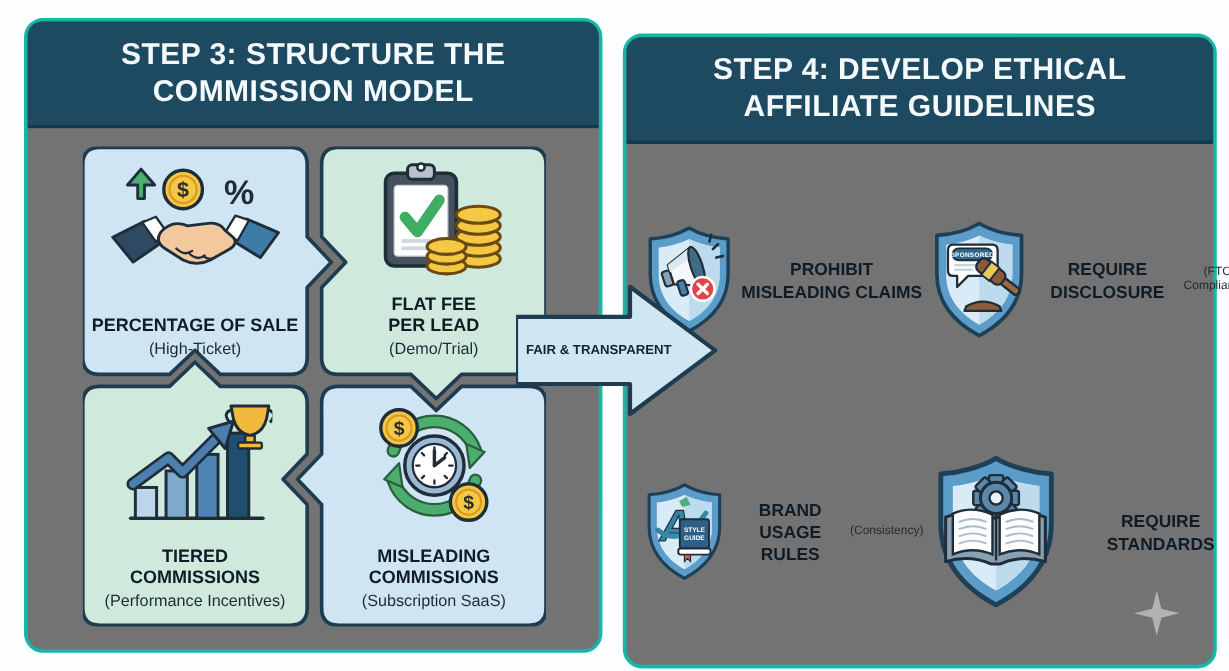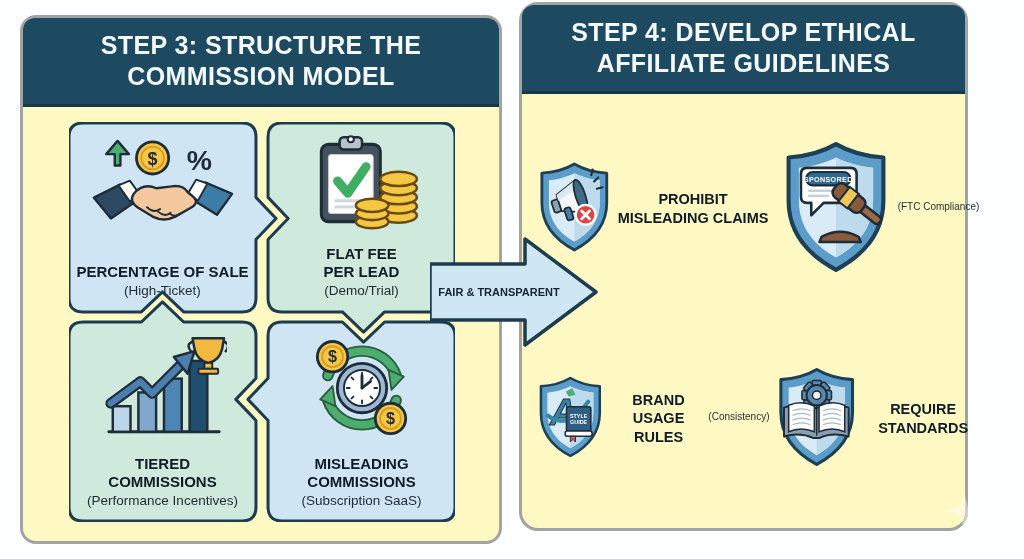--- a/index.html
+++ b/index.html
@@ -8,7 +8,7 @@
     background:#fdfeff;
     font-family:"Liberation Sans", sans-serif;
   }
-  .panel{position:absolute;background:#fef9c3;border:3px solid #a3a3a3;border-radius:16px;box-sizing:border-box;}
+  .panel{position:absolute;background:#737373;border:3px solid #14b8a6;border-radius:16px;box-sizing:border-box;}
   .panel.left{left:20px;top:15px;width:482px;height:529px;}
   .panel.right{left:519px;top:2px;width:449px;height:529px;border-radius:19px;}
   .panel-header{

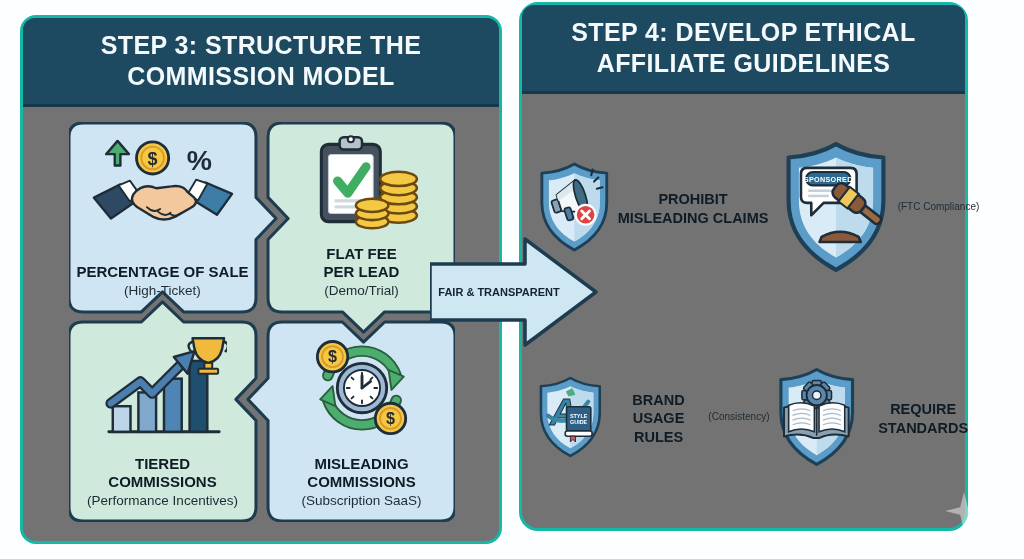--- a/index.html
+++ b/index.html
@@ -10,7 +10,7 @@
   }
   .panel{position:absolute;background:#737373;border:3px solid #14b8a6;border-radius:16px;box-sizing:border-box;}
   .panel.left{left:20px;top:15px;width:482px;height:529px;}
-  .panel.right{left:519px;top:2px;width:449px;height:529px;border-radius:19px;}
+  .panel.right{left:519px;top:28px;width:495px;height:529px;}
   .panel-header{
     background:#1d4a61;border-radius:12px 12px 0 0;height:86px;
     display:flex;align-items:center;justify-content:center;

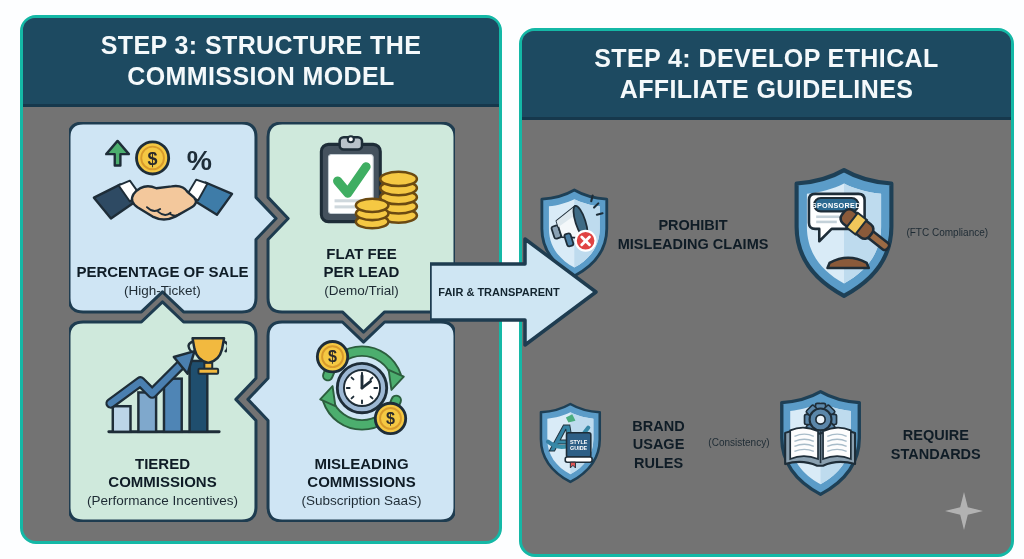--- a/index.html
+++ b/index.html
@@ -219,6 +219,7 @@
         </g>
         <path d="M46 95 Q64 85 82 95 L84 100 H44 Z" fill="#8a5a3a" stroke="#1e2d38" stroke-width="2.5" stroke-linejoin="round"></path>
       </svg>
+      <div class="s-label">REQUIRE DISCLOSURE</div>
       <div class="s-sub">(FTC Compliance)</div>
     </div>
 

